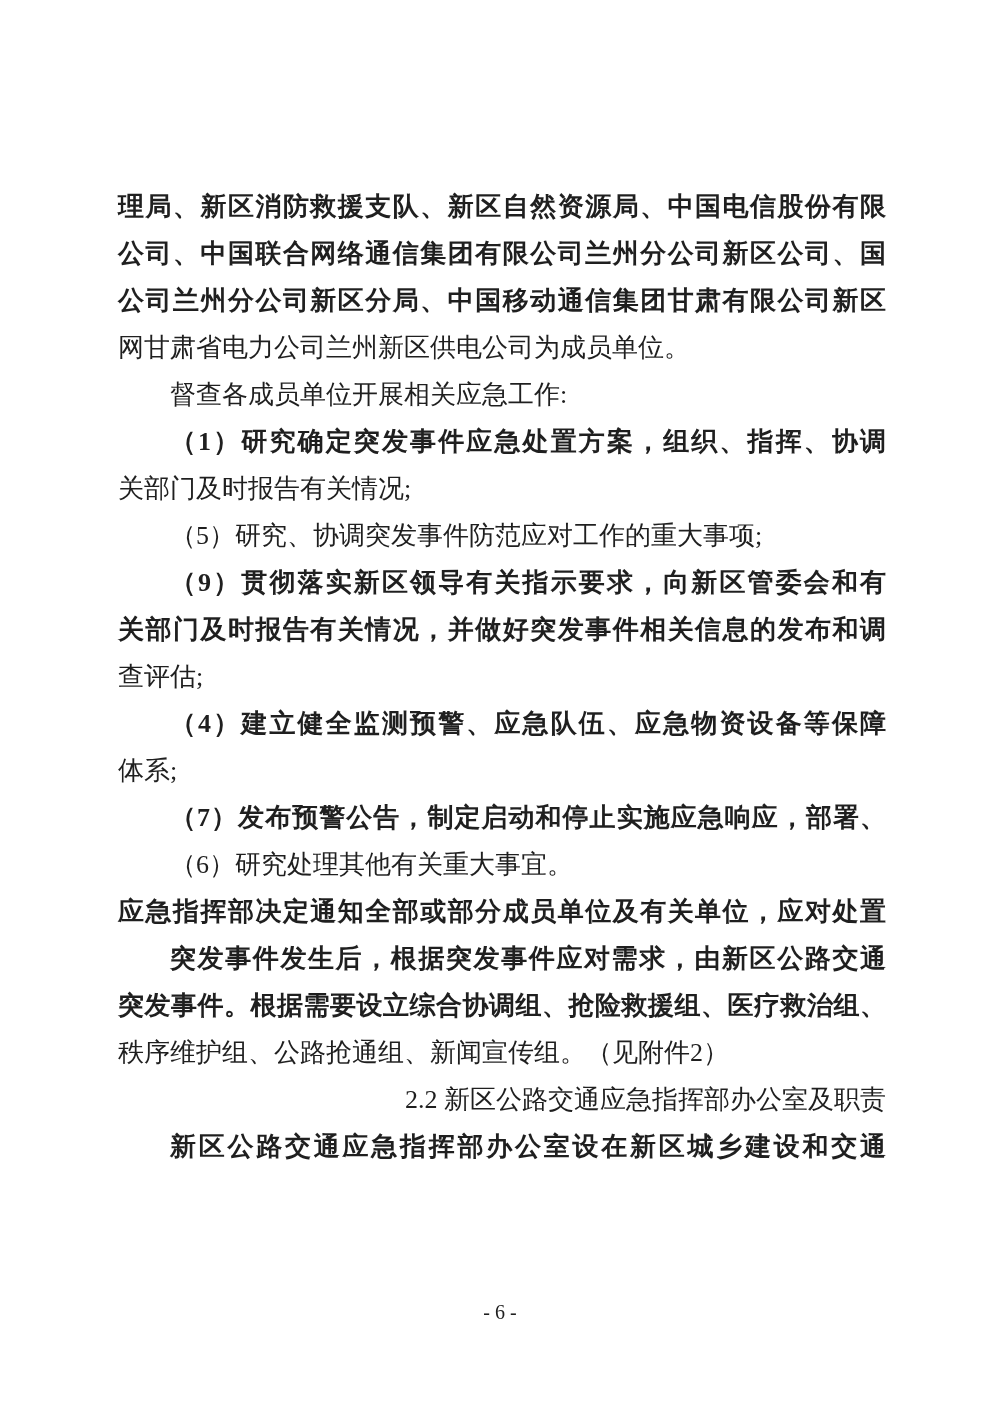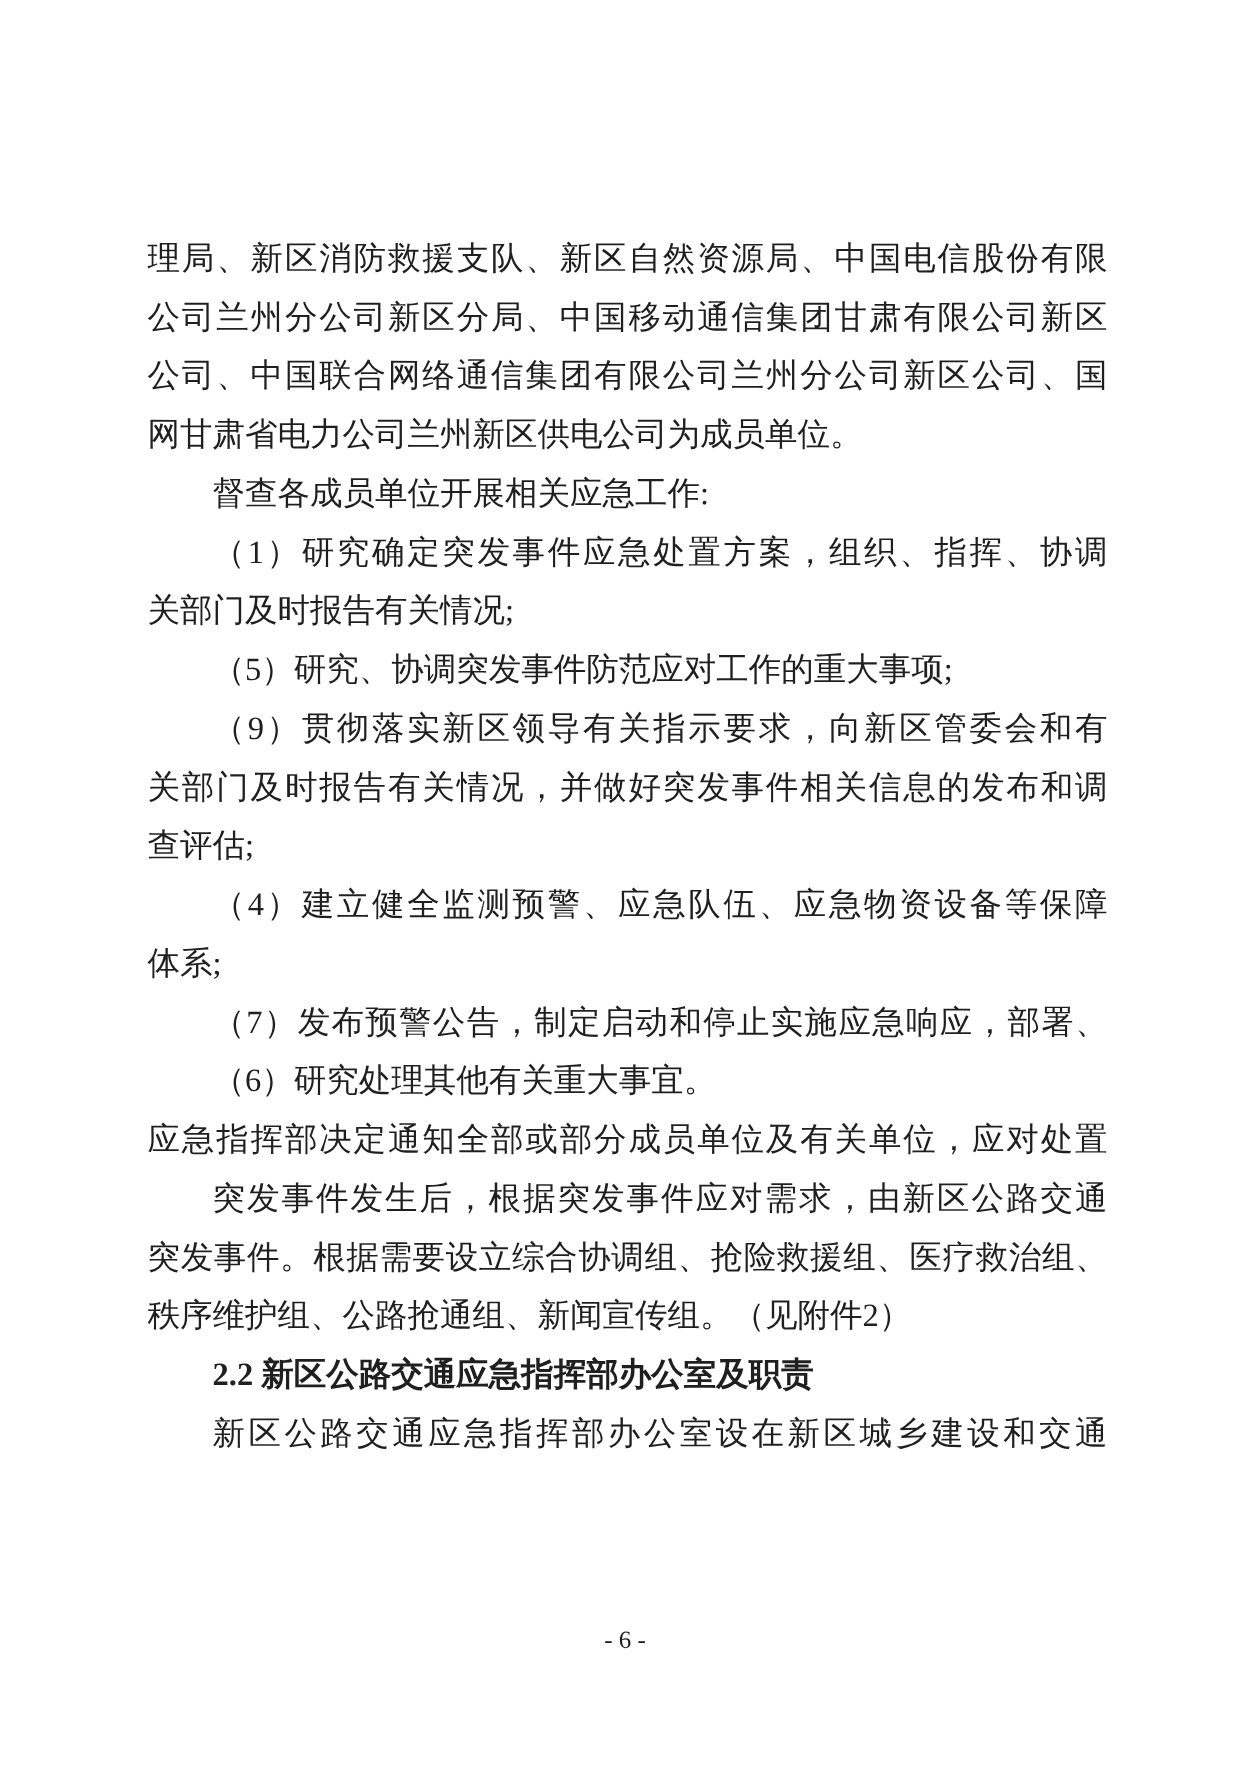--- a/index.html
+++ b/index.html
@@ -36,6 +36,7 @@
     text-align: justify;
     text-align-last: justify;
     text-justify: inter-character;
+    font-weight: bold;
   }
   .bold {
     font-weight: 700;

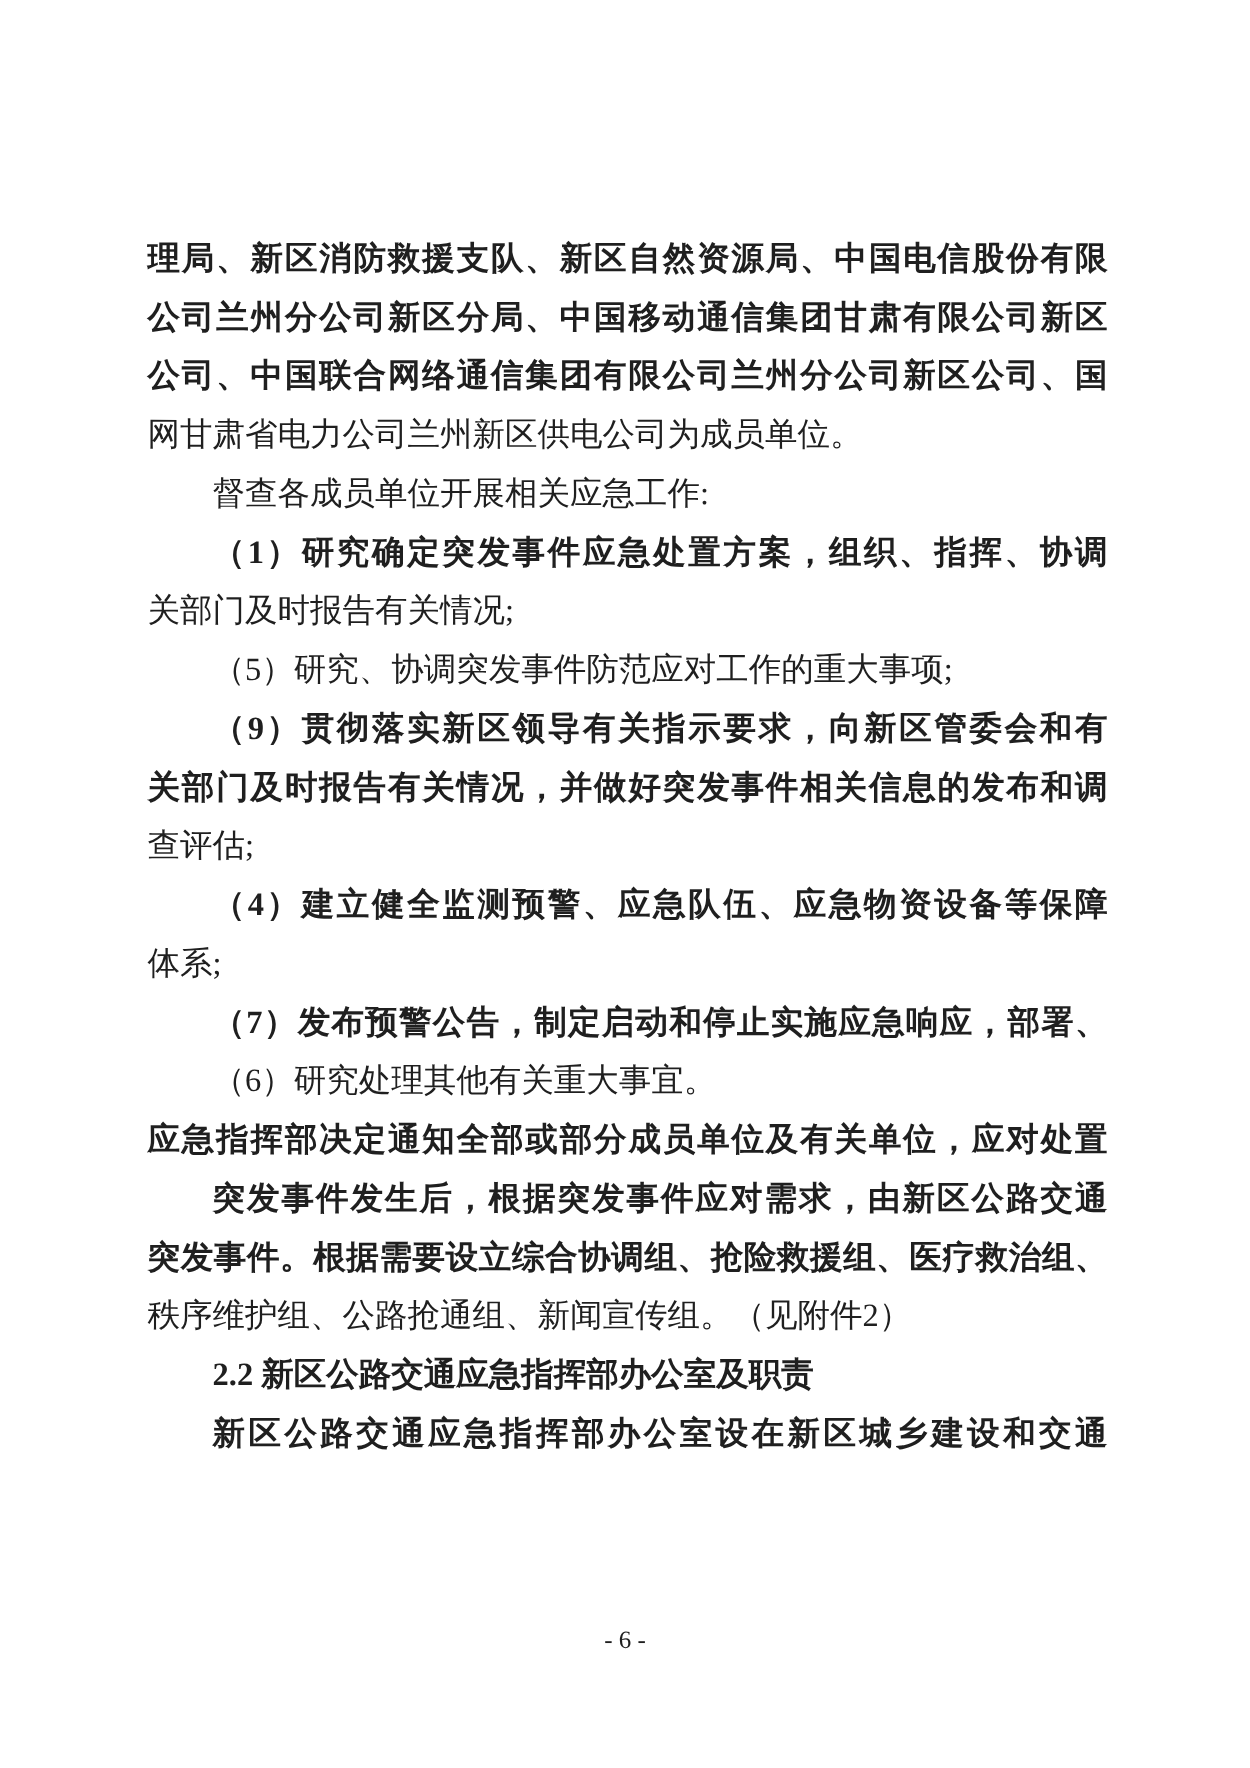--- a/index.html
+++ b/index.html
@@ -58,8 +58,8 @@
 <div class="page">
   <div class="content">
     <div class="line jfull">理局、新区消防救援支队、新区自然资源局、中国电信股份有限</div>
+    <div class="line jfull">公司、中国联合网络通信集团有限公司兰州分公司新区公司、国</div>
     <div class="line jfull">公司兰州分公司新区分局、中国移动通信集团甘肃有限公司新区</div>
-    <div class="line jfull">公司、中国联合网络通信集团有限公司兰州分公司新区公司、国</div>
     <div class="line">网甘肃省电力公司兰州新区供电公司为成员单位。</div>
     <div class="line indent">督查各成员单位开展相关应急工作:</div>
     <div class="line indent jfull">（1）研究确定突发事件应急处置方案，组织、指挥、协调</div>

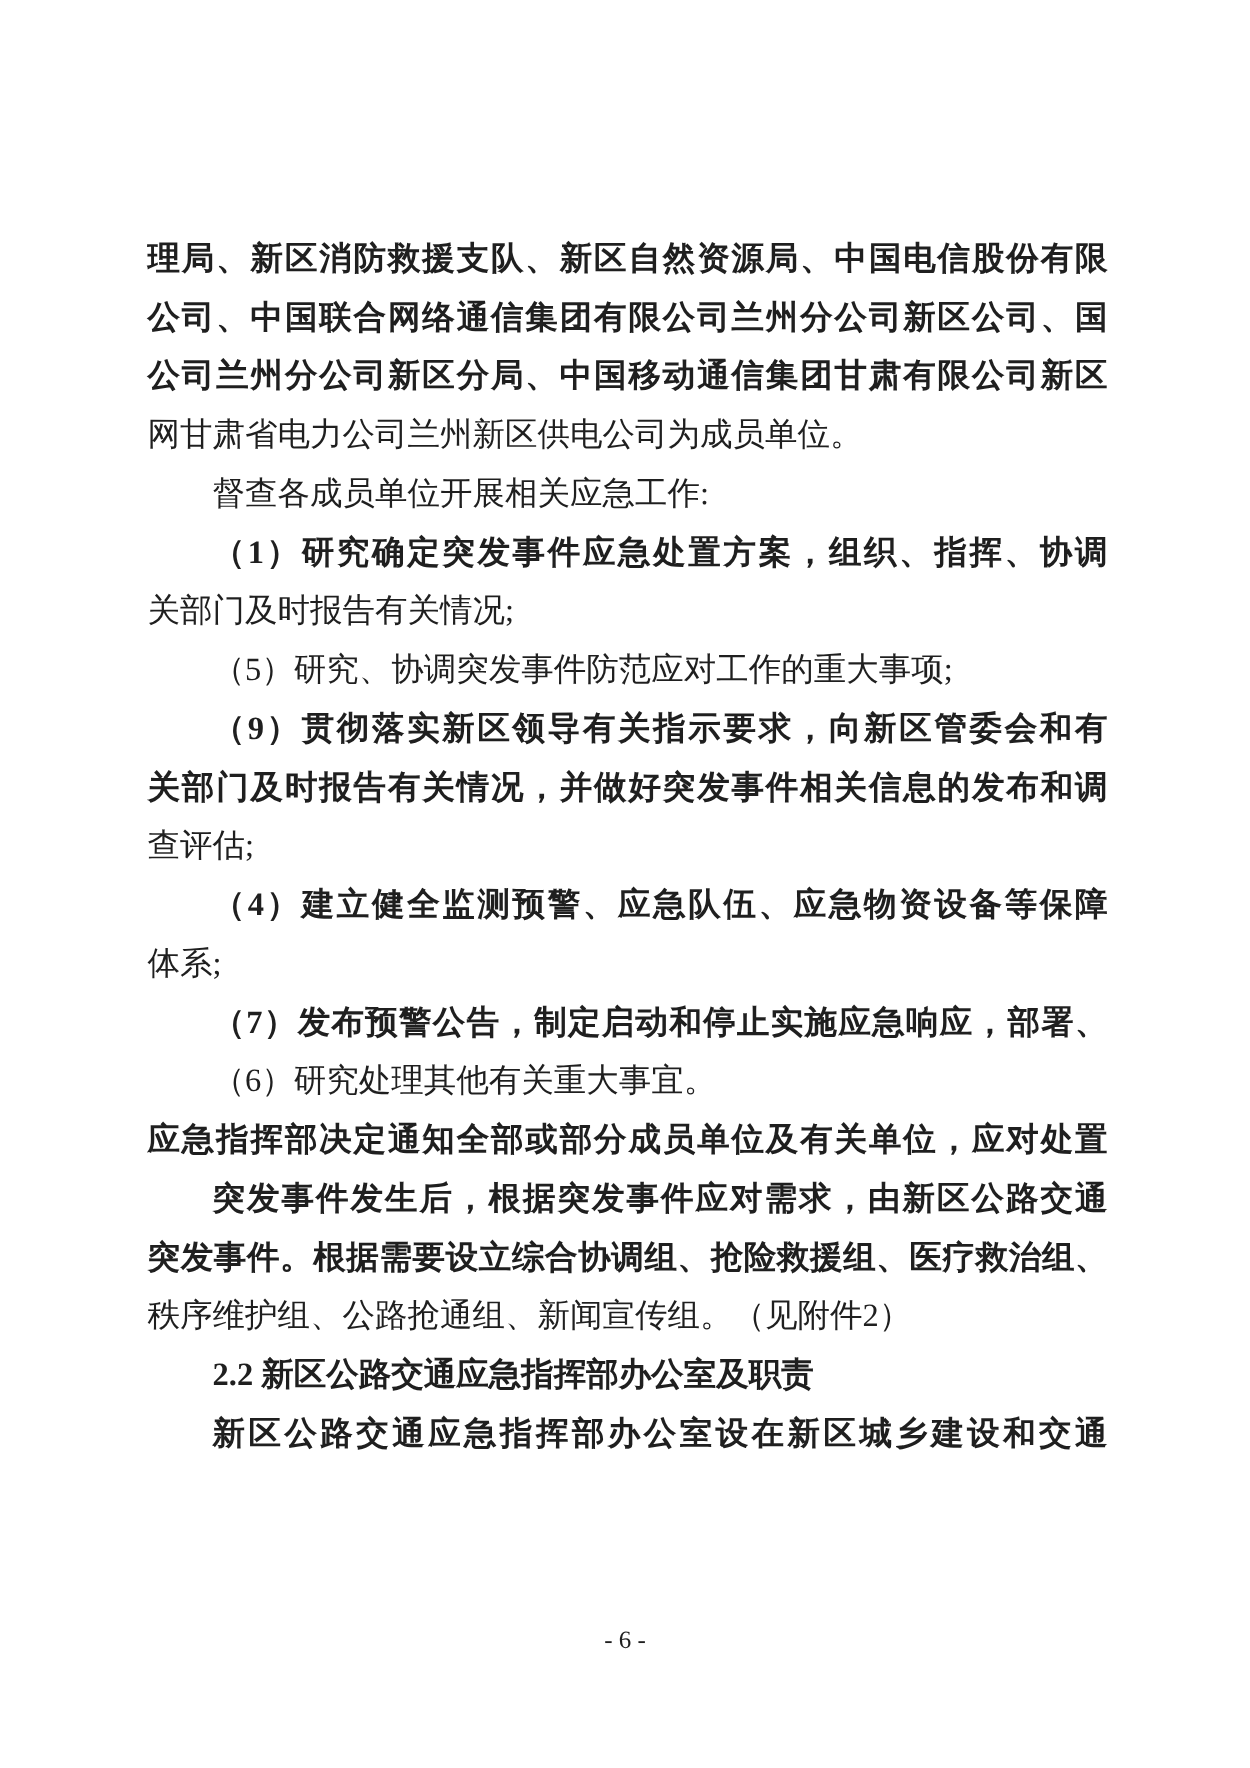--- a/index.html
+++ b/index.html
@@ -39,7 +39,8 @@
     font-weight: bold;
   }
   .bold {
-    font-weight: 700;
+    font-weight: 400;
+    text-align: right;
   }
   .footer {
     position: absolute;

